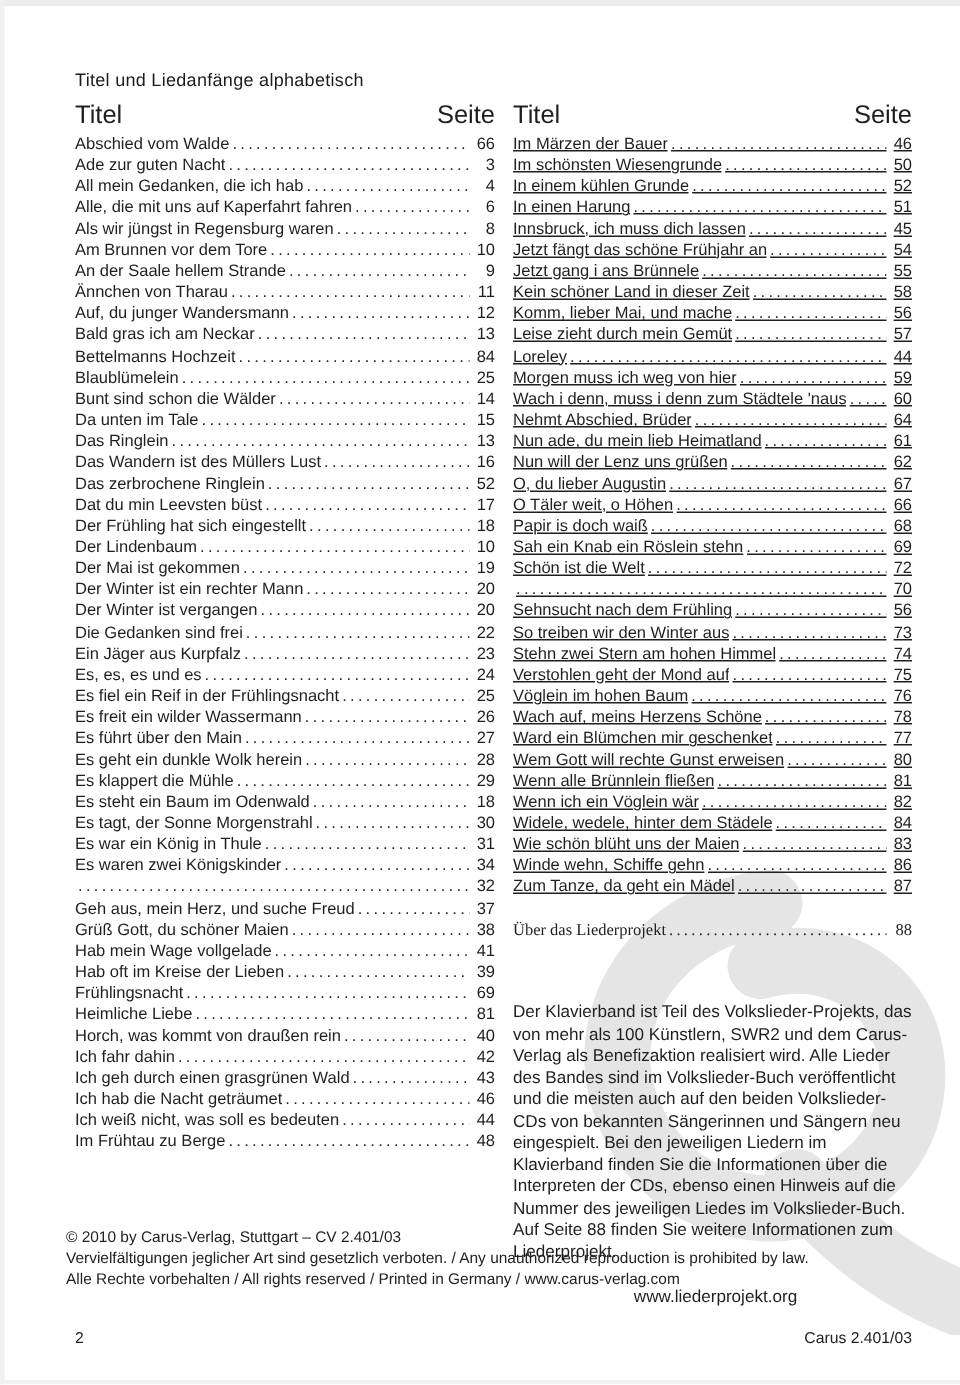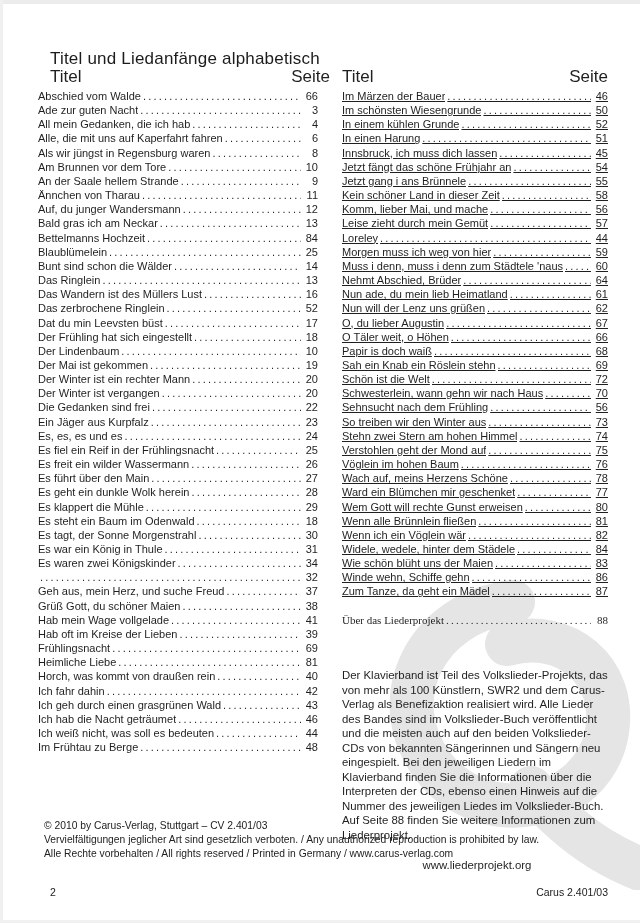--- a/index.html
+++ b/index.html
@@ -20,7 +20,7 @@
 
   .page-title {
     position:absolute; left:50px; top:38px; width:540px;
-    font-size:17px; font-weight:400; color:#1c1c1c; letter-spacing:0.2px;
+    font-size:12px; font-weight:400; color:#1c1c1c; letter-spacing:0.2px;
     z-index:2;
   }
 

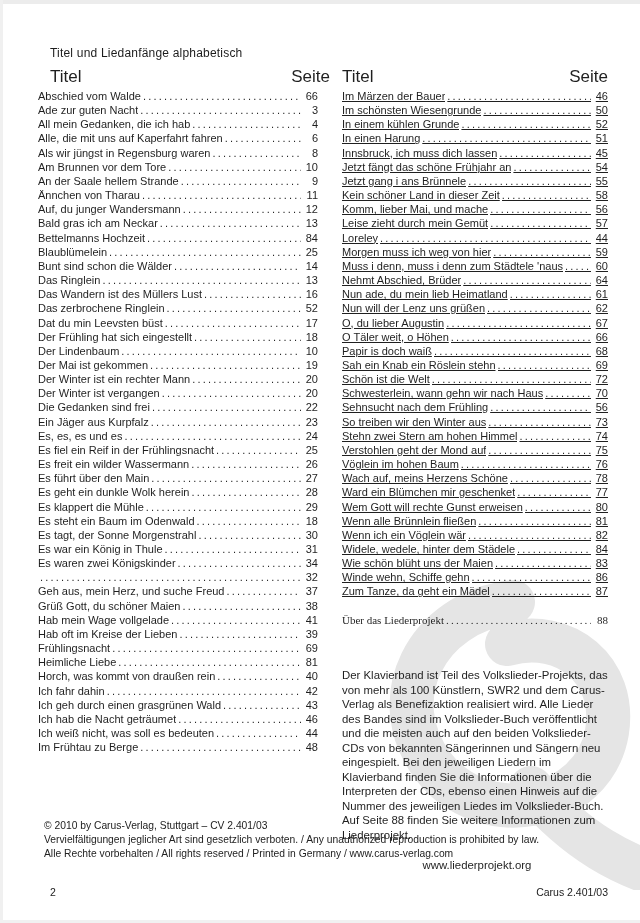--- a/index.html
+++ b/index.html
@@ -32,7 +32,7 @@
   .col-header.right { left:342px; width:266px; }
 
   .toc-col { position:absolute; top:89px; z-index:2; }
-  .toc-col.left  { left:38px;  width:280px; }
+  .toc-col.left  { left:50px;  width:280px; }
   .toc-col.right { left:342px; width:266px;text-decoration:underline; }
 
   .toc-row {

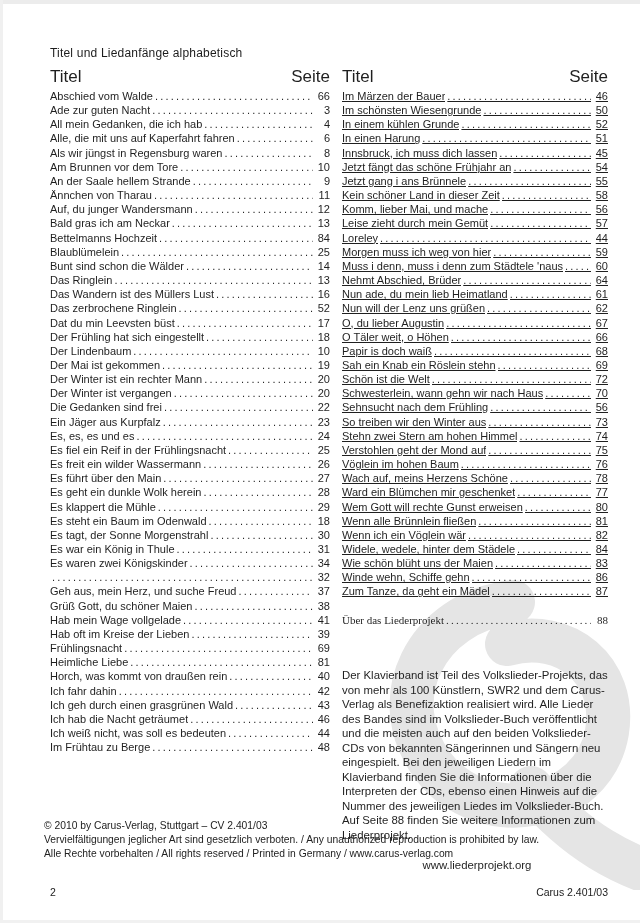--- a/index.html
+++ b/index.html
@@ -397,7 +397,7 @@
       <span class="p">59</span>
     </div>
     <div class="toc-row">
-      <span class="t">Muss i denn, muss i denn zum Städtele 'naus</span>
+      <span class="t">Wach i denn, muss i denn zum Städtele 'naus</span>
       <span class="leader"></span>
       <span class="p">60</span>
     </div>

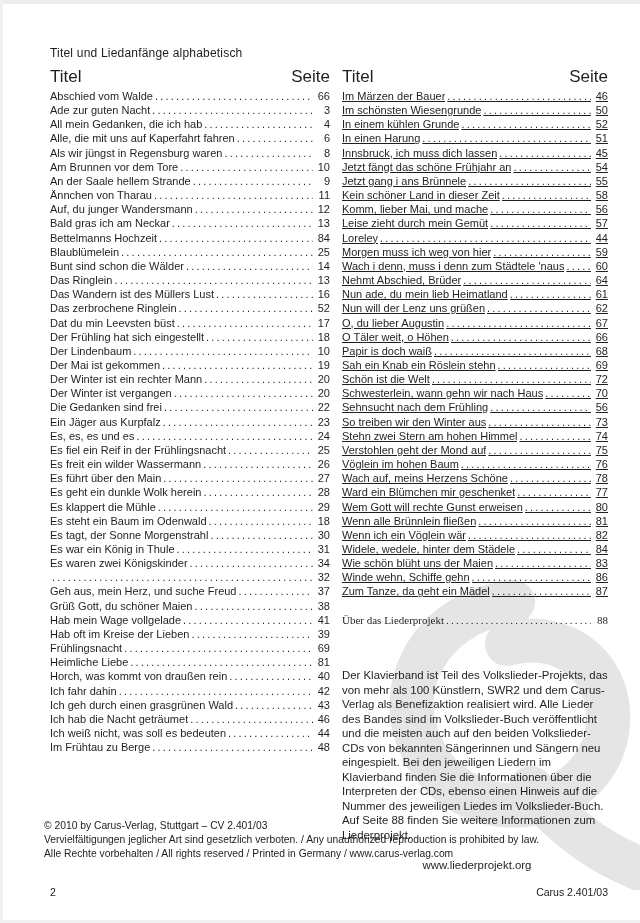--- a/index.html
+++ b/index.html
@@ -166,6 +166,11 @@
       <span class="p">14</span>
     </div>
     <div class="toc-row">
+      <span class="t">Da unten im Tale</span>
+      <span class="leader"></span>
+      <span class="p">15</span>
+    </div>
+    <div class="toc-row">
       <span class="t">Das Ringlein</span>
       <span class="leader"></span>
       <span class="p">13</span>

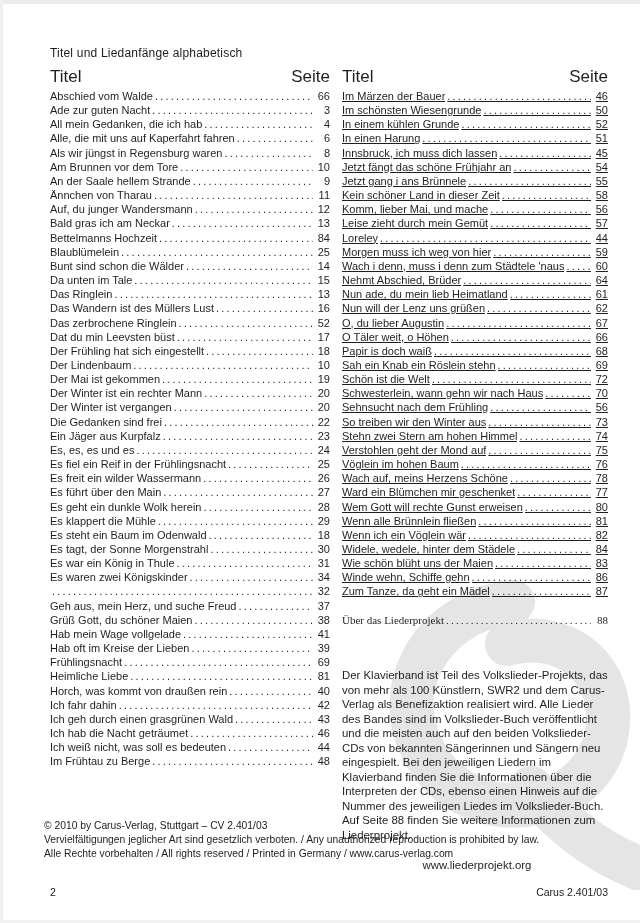--- a/index.html
+++ b/index.html
@@ -447,7 +447,6 @@
       <span class="p">72</span>
     </div>
     <div class="toc-row">
-      <span class="t">Schwesterlein, wann gehn wir nach Haus</span>
       <span class="leader"></span>
       <span class="p">70</span>
     </div>

